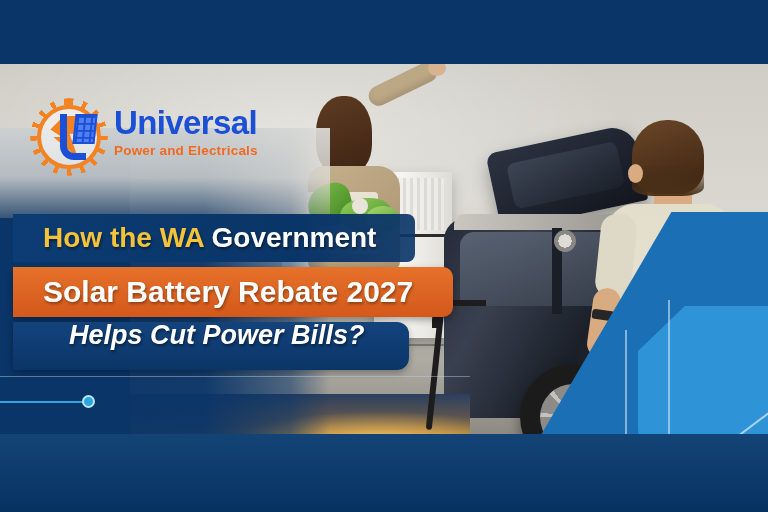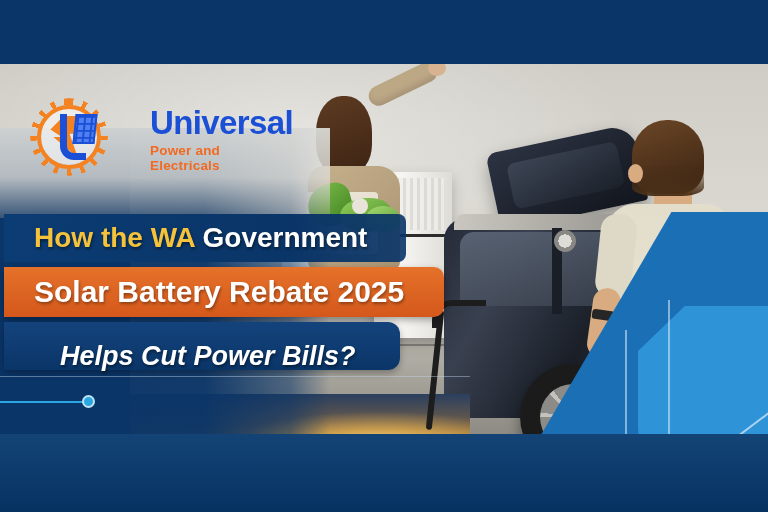--- a/index.html
+++ b/index.html
@@ -371,7 +371,7 @@
     border:2px solid #1a4fd6;
     transform:skewX(-6deg);
   }
-  .logo-text{ position:absolute; left:84px; top:8px;margin-left:36px; }
+  .logo-text{ position:absolute; left:84px; top:8px; }
   .logo-title{
     font-size:33px; font-weight:bold; color:#1a4fd6;
     letter-spacing:-.6px; line-height:1; font-style:normal;

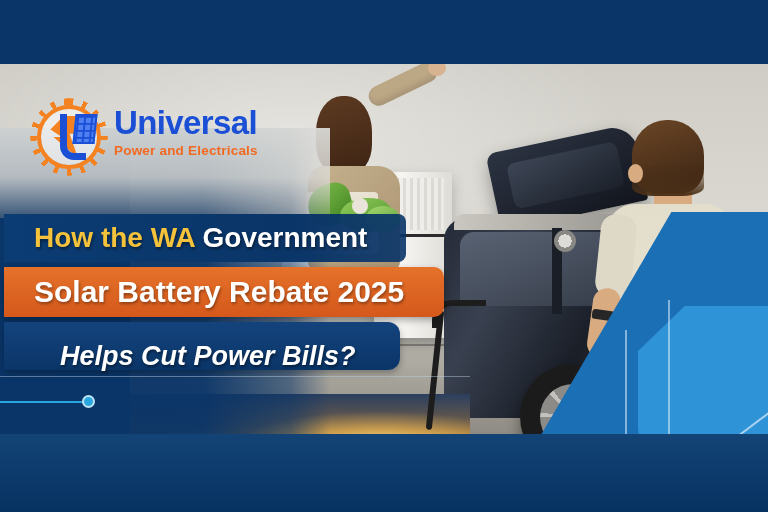--- a/index.html
+++ b/index.html
@@ -382,7 +382,7 @@
   }
 
   
-  .headline{ position:absolute; left:4px; top:214px; z-index:28; width:470px; }
+  .headline{ position:absolute; left:13px; top:214px; z-index:28; width:470px; }
 
   .hl-row1{
     position:relative; width:402px; height:48px;

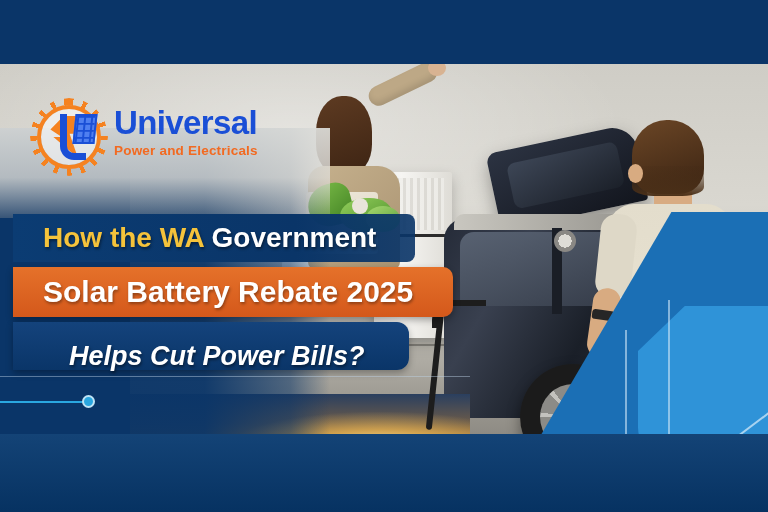--- a/index.html
+++ b/index.html
@@ -573,7 +573,7 @@
     </div>
 
     <div class="hl-row2">
-      <span class="t">Solar Battery Rebate 2025</span>
+      <span class="t">Solar Battery Rebate 2027</span>
     </div>
 
     <div class="hl-row3">

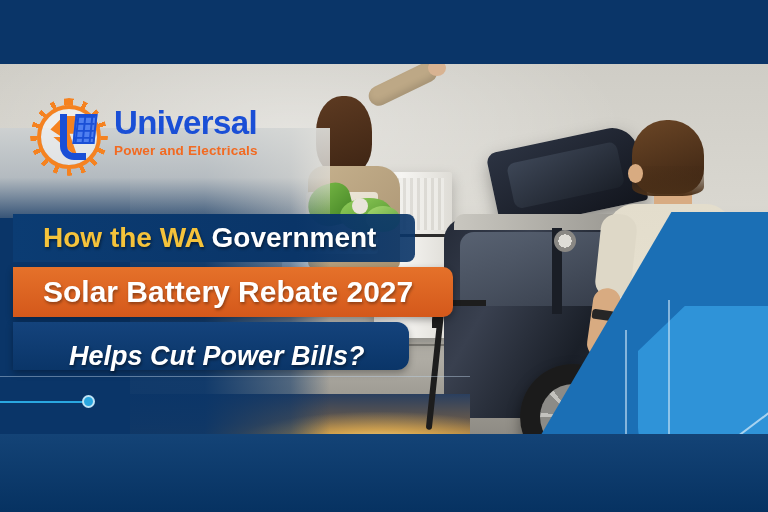--- a/index.html
+++ b/index.html
@@ -416,7 +416,7 @@
     background:linear-gradient(180deg,#0d4versal,#0a3568);
     background:linear-gradient(180deg,#14437c,#0a3568);
     border-radius:0 12px 12px 0;
-    display:flex; align-items:flex-end; padding-left:56px;
+    display:flex; align-items:flex-start; padding-left:56px;
     box-shadow:0 3px 7px rgba(0,0,0,.3);
   }
   .hl-row3 .t{

